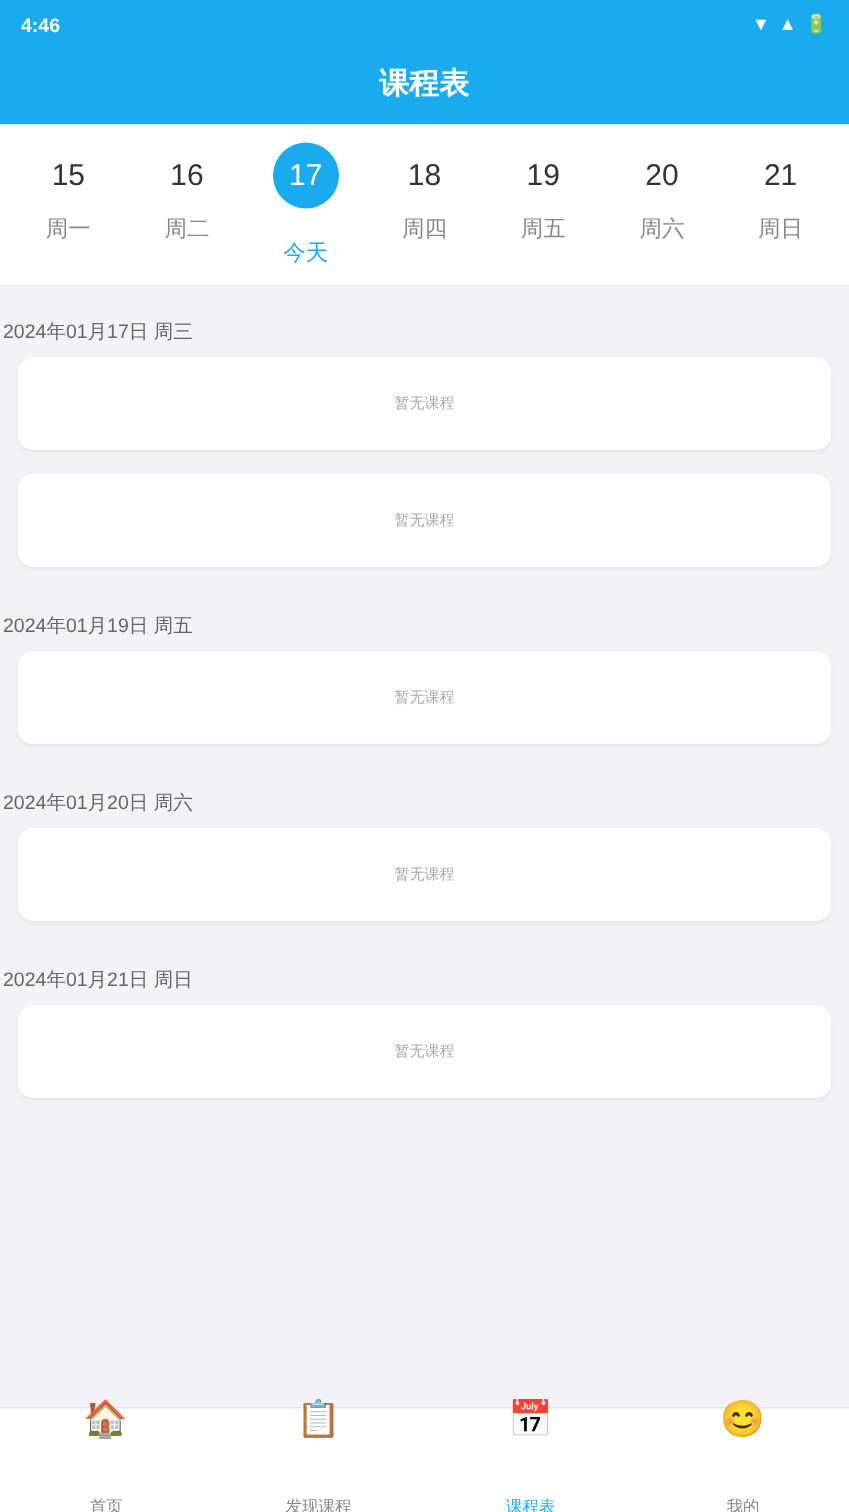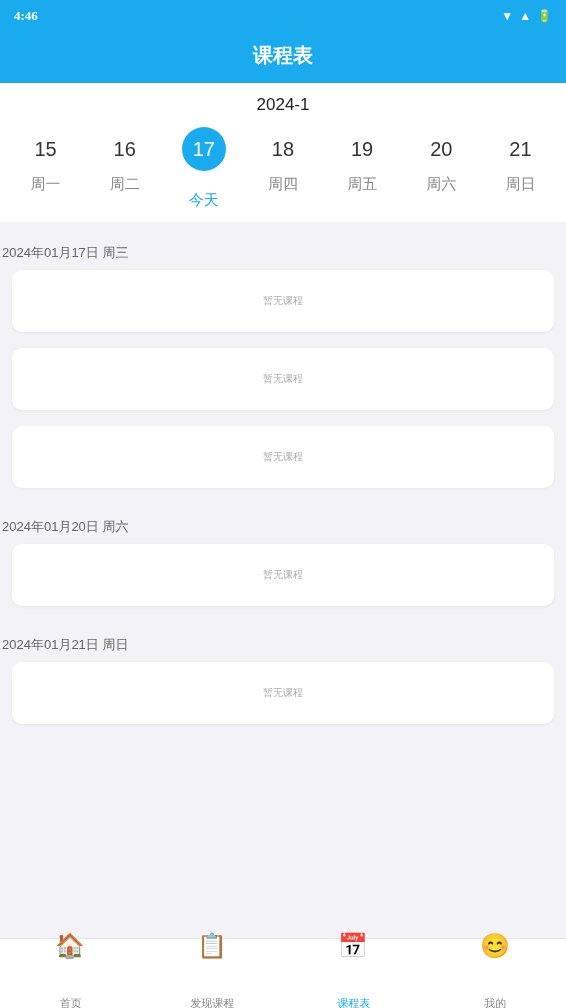--- a/index.html
+++ b/index.html
@@ -25,7 +25,6 @@
       color: white;
       font-size: 13px;
       font-weight: 600;
-      font-family: Liberation Serif, serif;
     }
     .status-icons {
       display: flex;

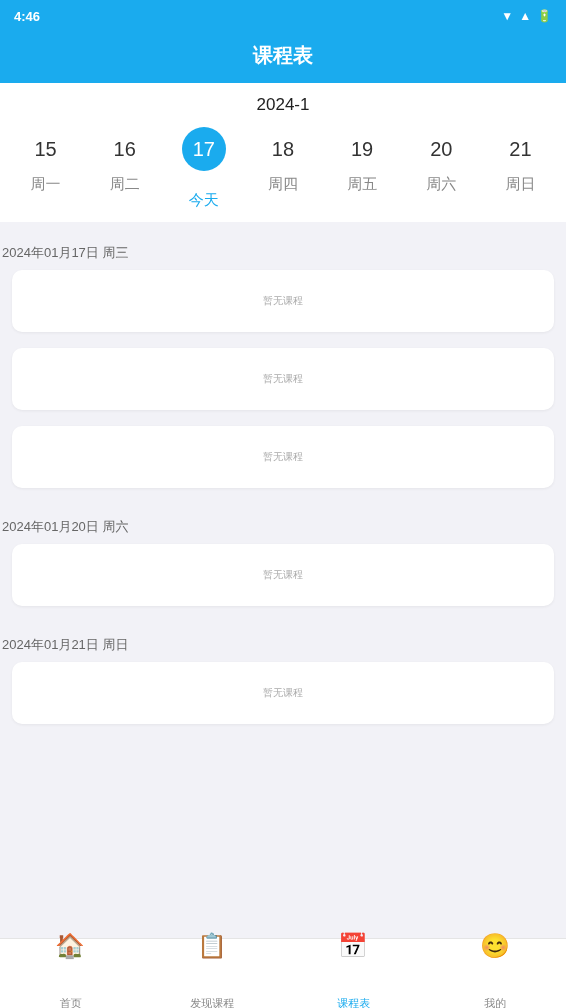--- a/index.html
+++ b/index.html
@@ -192,7 +192,6 @@
 </div>
 
 <div class="week-section">
-  <div class="year-label">2024-1</div>
   <div class="days-row" id="days-row">
   <div class="day-item">
         <div class="day-number">15</div>

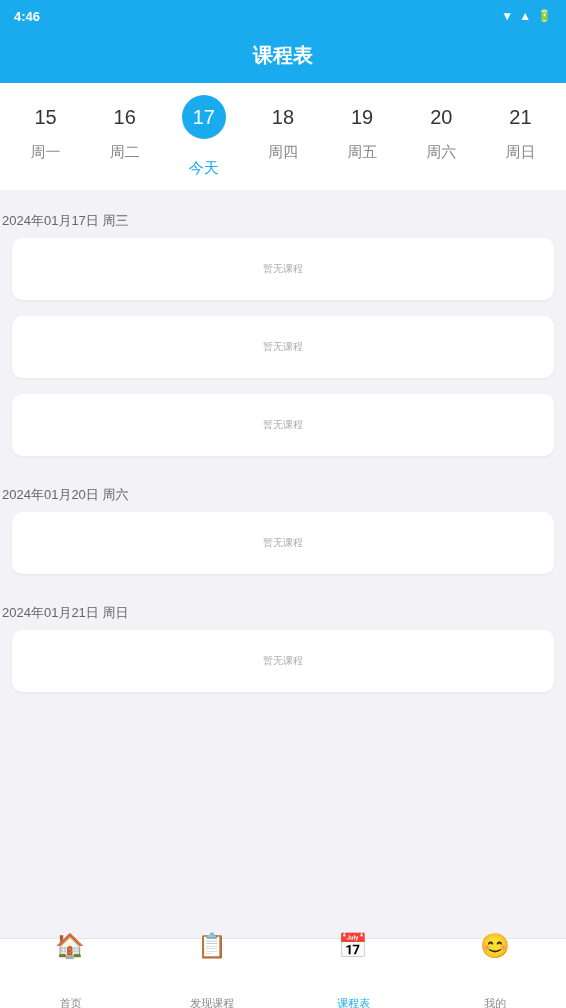--- a/index.html
+++ b/index.html
@@ -239,6 +239,7 @@
       </div>
     </div>
     <div class="date-section">
+      <div class="date-header">2024年01月19日 周五</div>
       <div class="no-course-card">
         <div class="no-course-text">暂无课程</div>
       </div>

